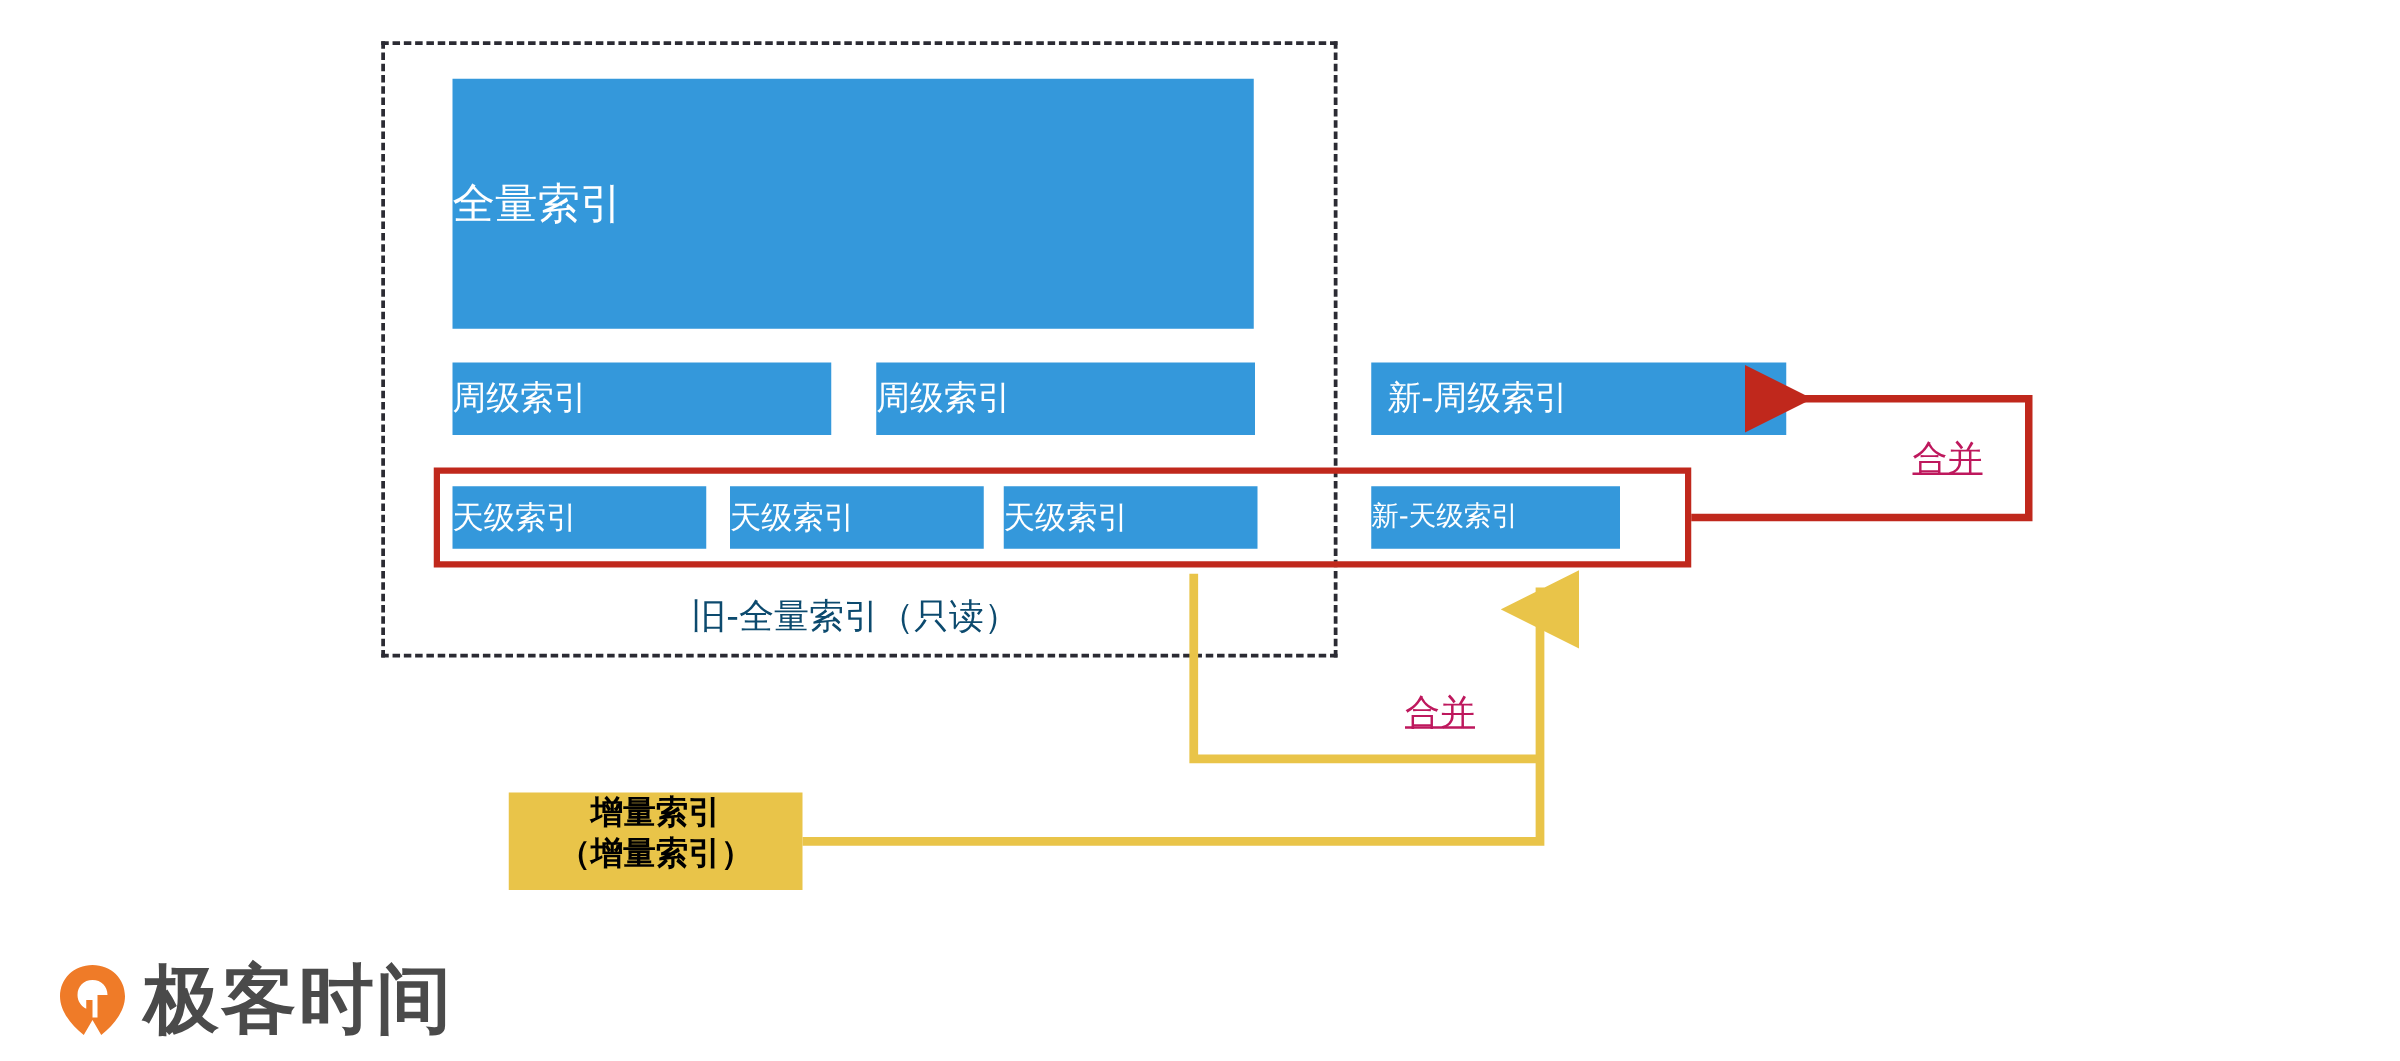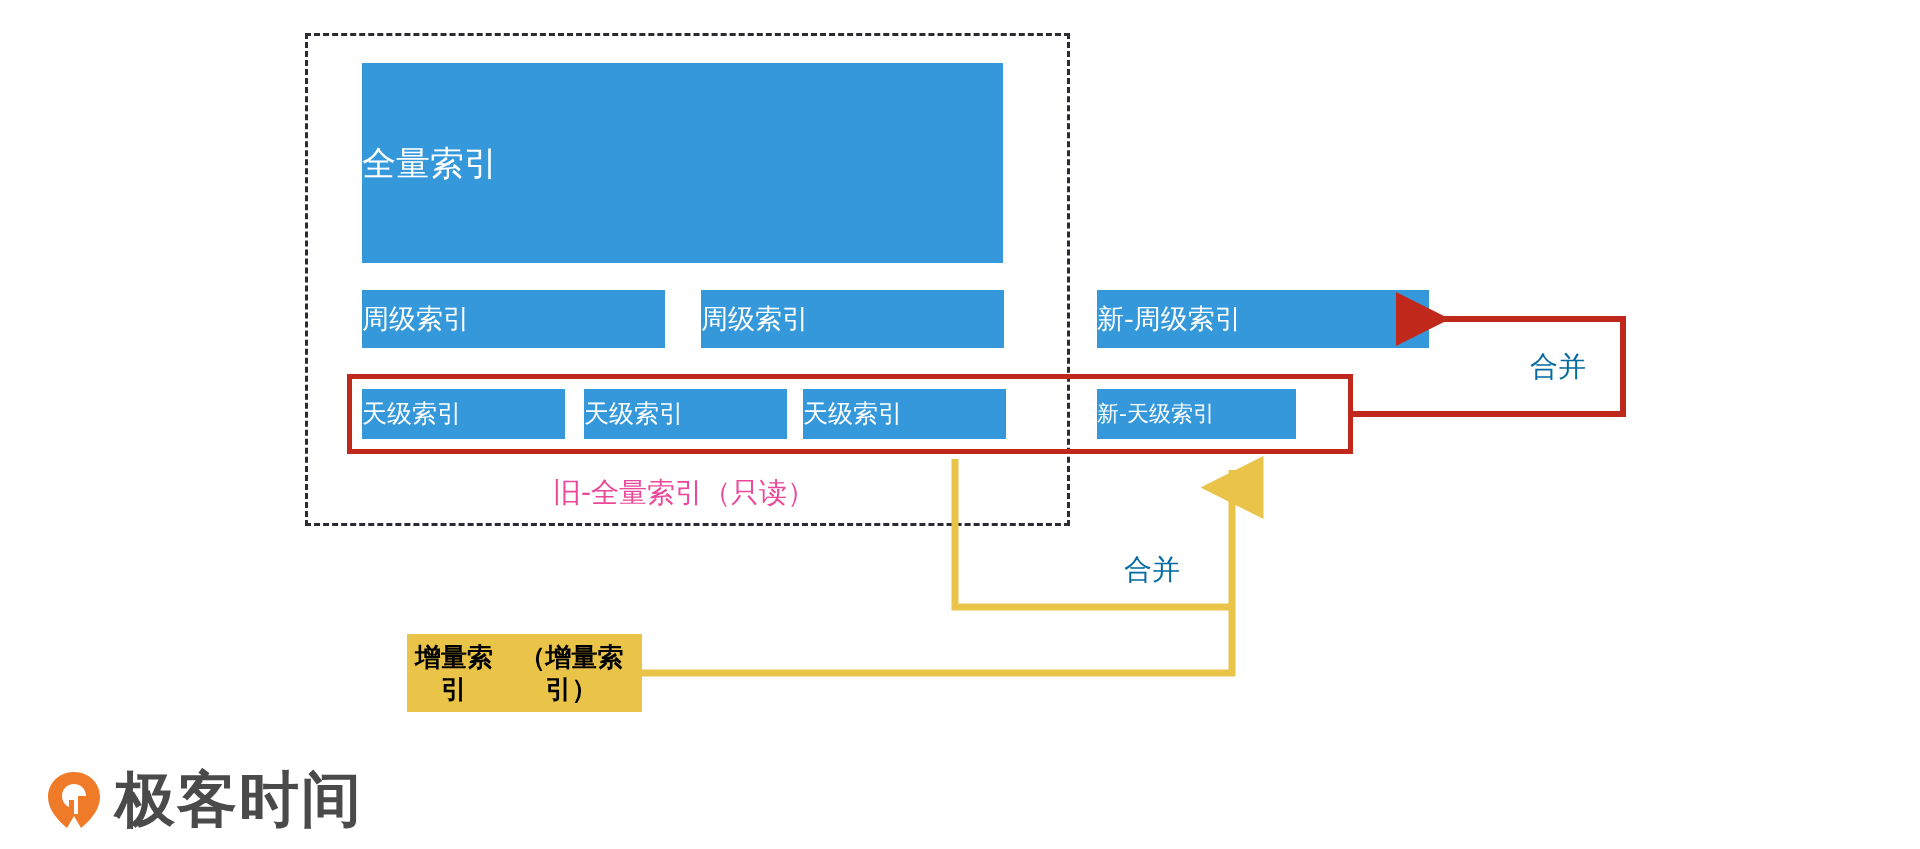--- a/index.html
+++ b/index.html
@@ -99,7 +99,7 @@
     <span>周级索引</span>
   </div>
 
-  <div class="box blue" style="left:1097px; top:290px; width:332px; height:58px; font-size:27px;">
+  <div class="box blue" style="left:1097px; top:290px; width:332px; height:58px; font-size:27px;padding-left:13px;">
     <span>新-周级索引</span>
   </div>
 

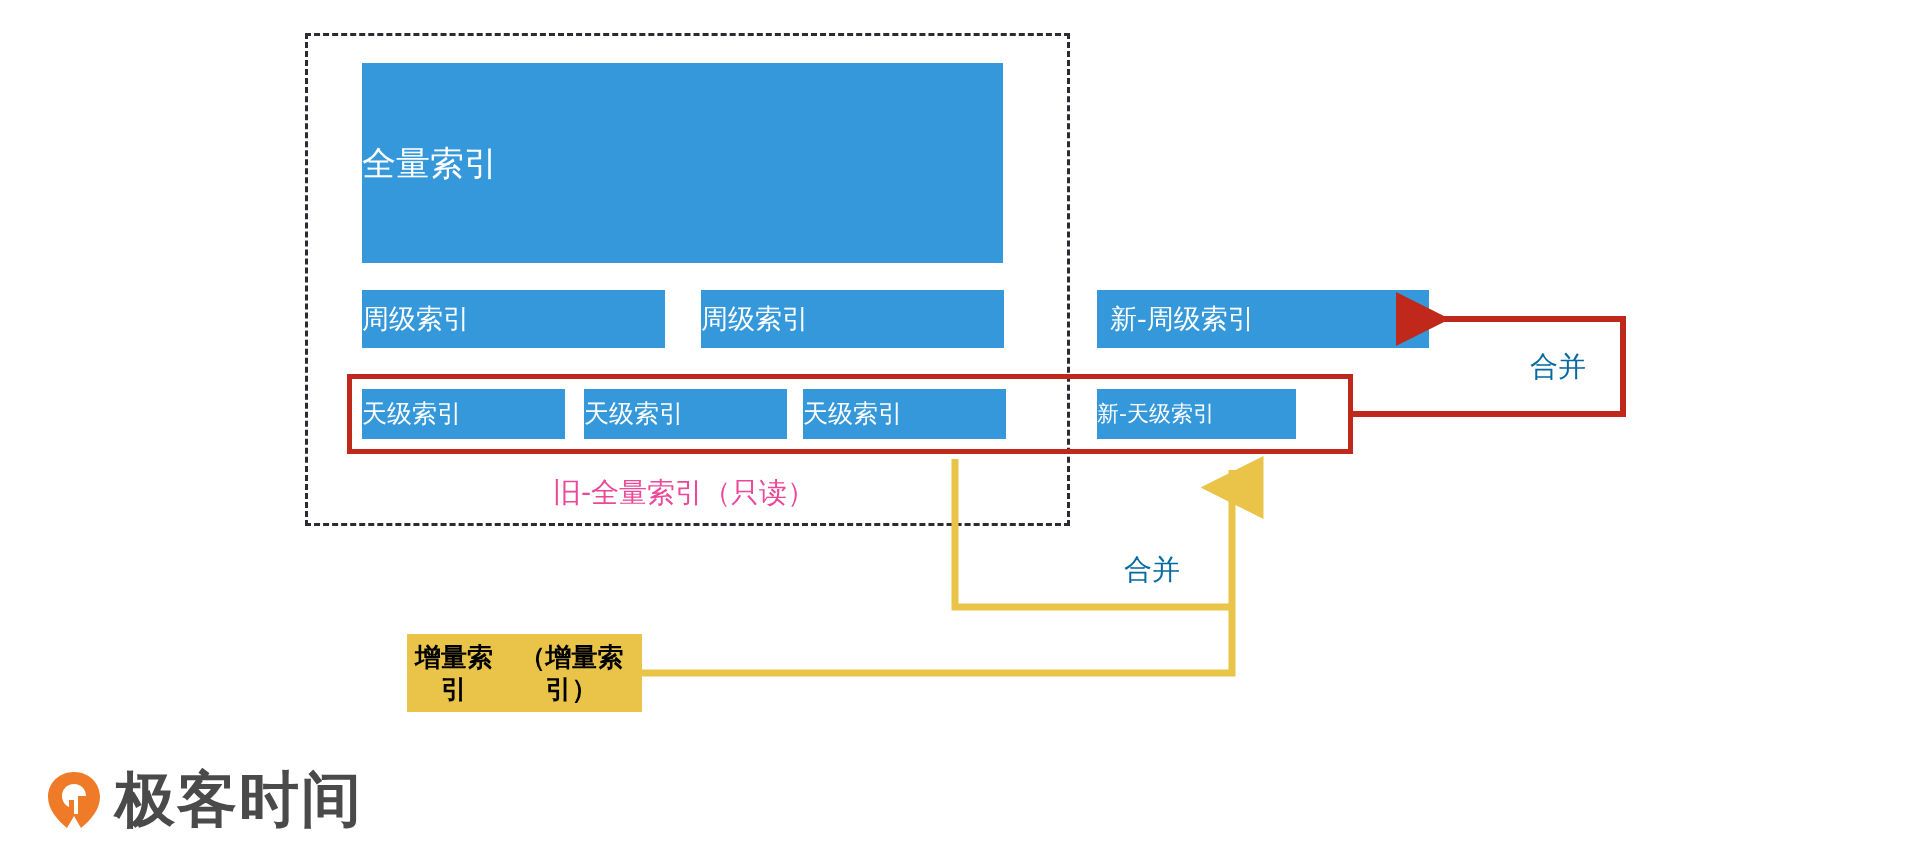--- a/index.html
+++ b/index.html
@@ -58,8 +58,9 @@
   }
   .arrow-label {
     position: absolute;
-    color: #0369a1;
+    color: #be185d;
     white-space: nowrap;
+    text-decoration: underline;
   }
   svg.overlay {
     position: absolute;

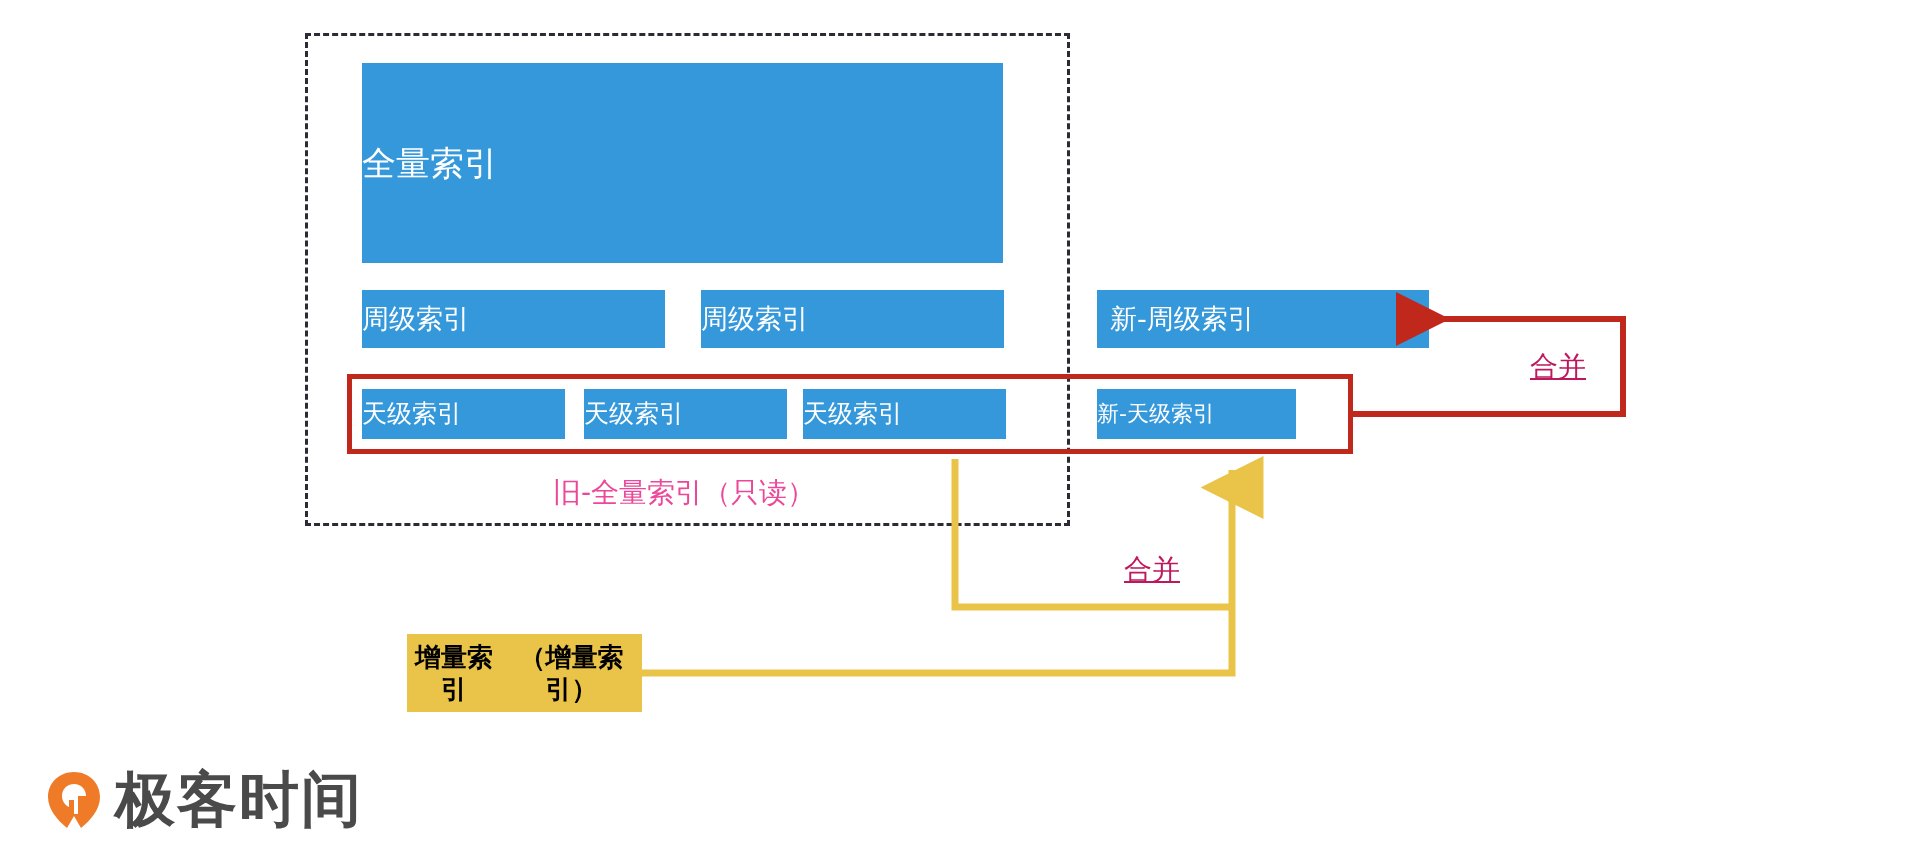--- a/index.html
+++ b/index.html
@@ -53,7 +53,7 @@
   }
   .caption {
     position: absolute;
-    color: #ec4899;
+    color: #0c4a6e;
     white-space: nowrap;
   }
   .arrow-label {

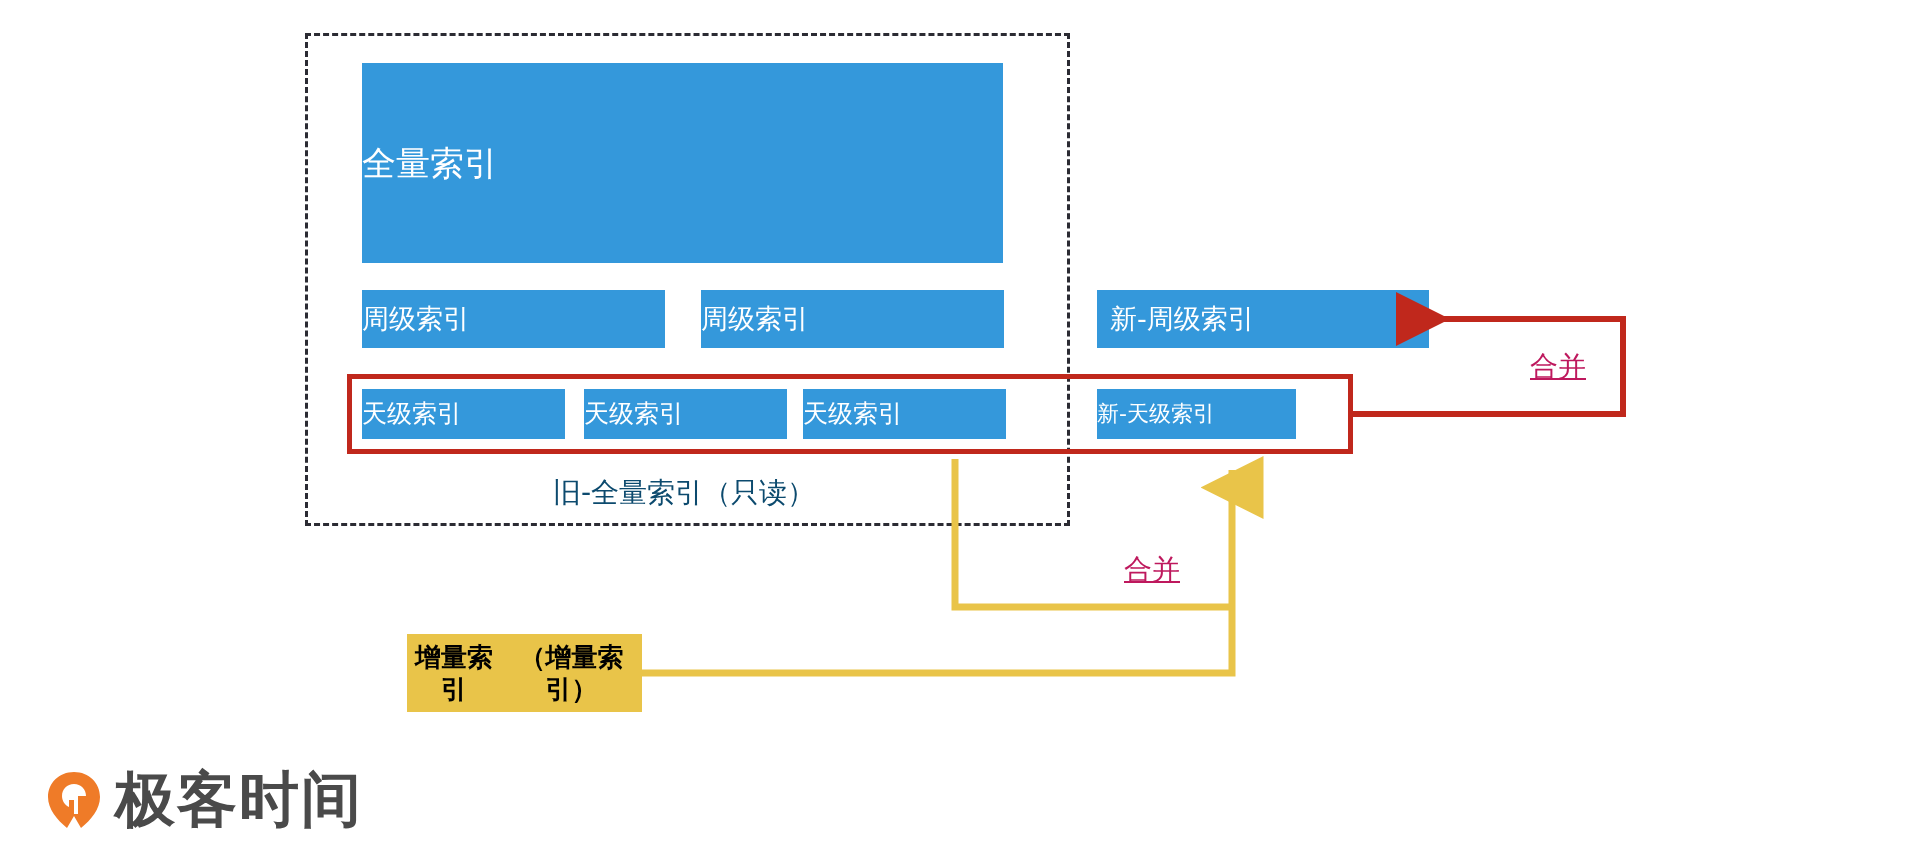--- a/index.html
+++ b/index.html
@@ -37,7 +37,7 @@
     background: #e9c449;
     color: #000000;
     font-weight: bold;
-    flex-direction: row;
+    flex-direction: column;
   }
   .dashed-region {
     position: absolute;

